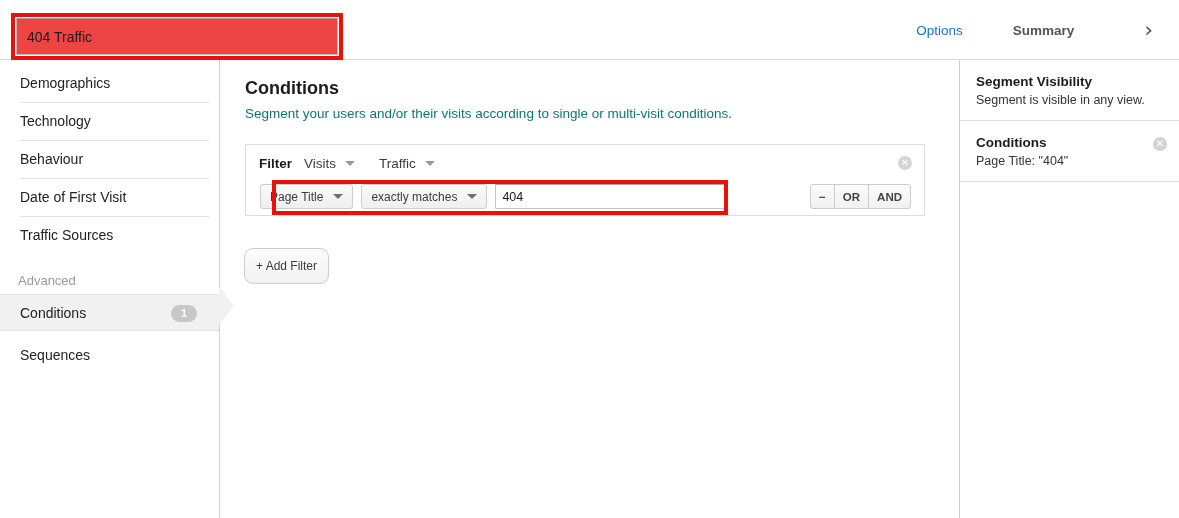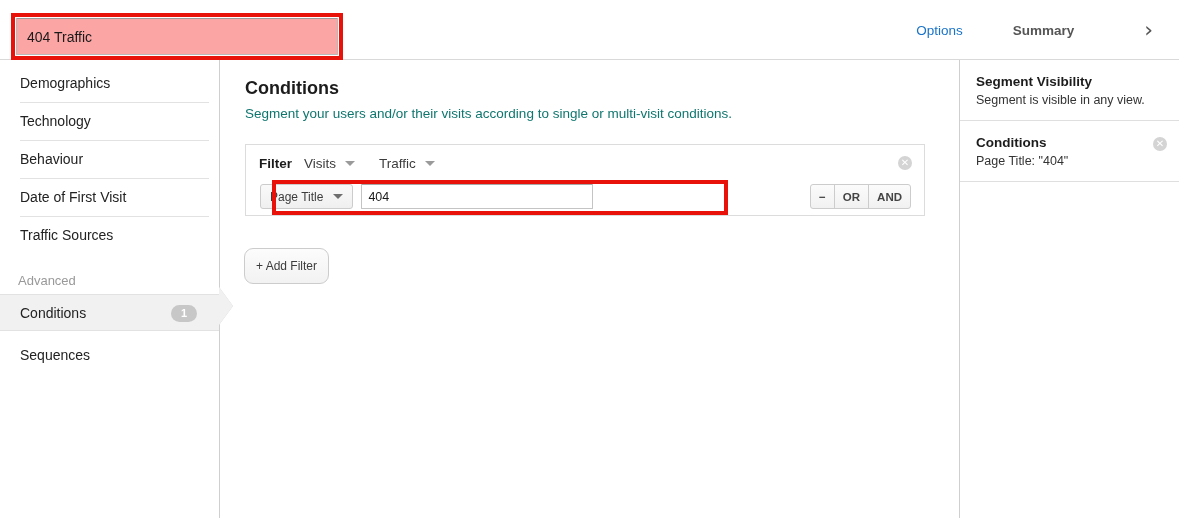--- a/index.html
+++ b/index.html
@@ -38,7 +38,7 @@
     box-sizing: border-box;
     border: 1px solid #b8b8b8;
     border-top-color: #9b9b9b;
-    background: #fca5a5;
+    background: #ef4444;
     font-family: "Liberation Sans", sans-serif;
     font-size: 14px;
     color: #1a1a1a;

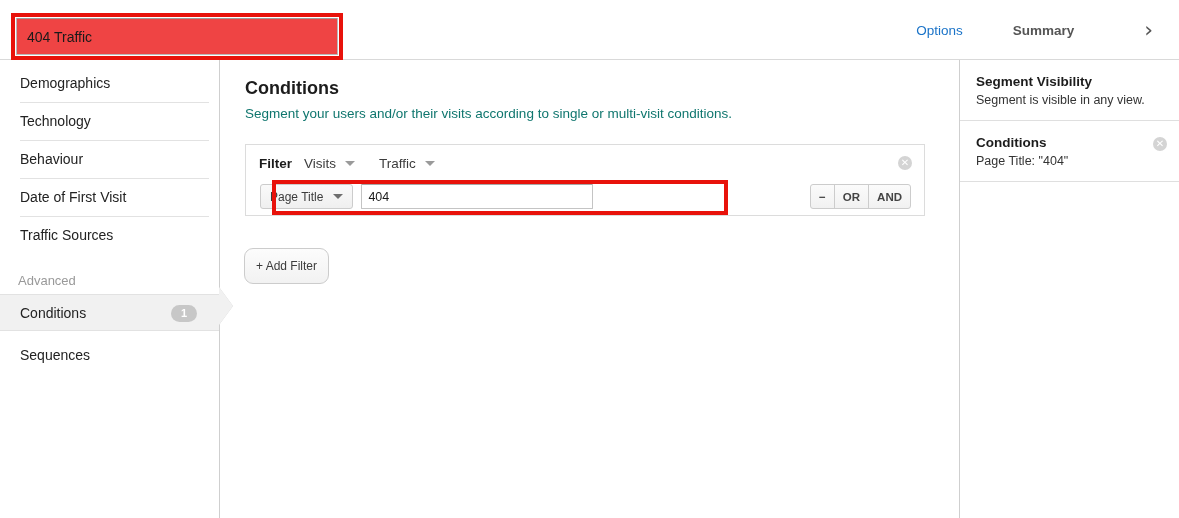--- a/index.html
+++ b/index.html
@@ -442,6 +442,10 @@
         <span>Page Title</span>
         <span class="tri"></span>
       </span>
+      <span class="btn-dd">
+        <span>exactly matches</span>
+        <span class="tri"></span>
+      </span>
       <input class="val-input" type="text" value="404" style="">
     </div>
 

